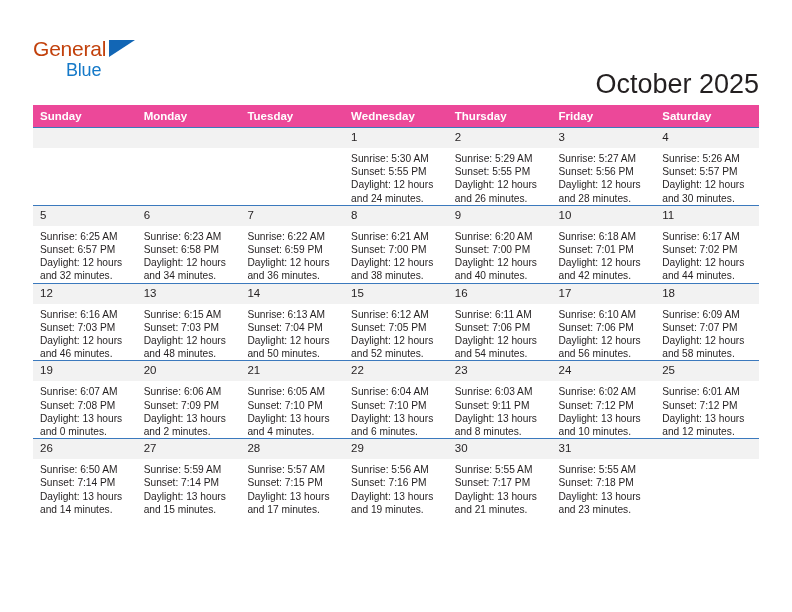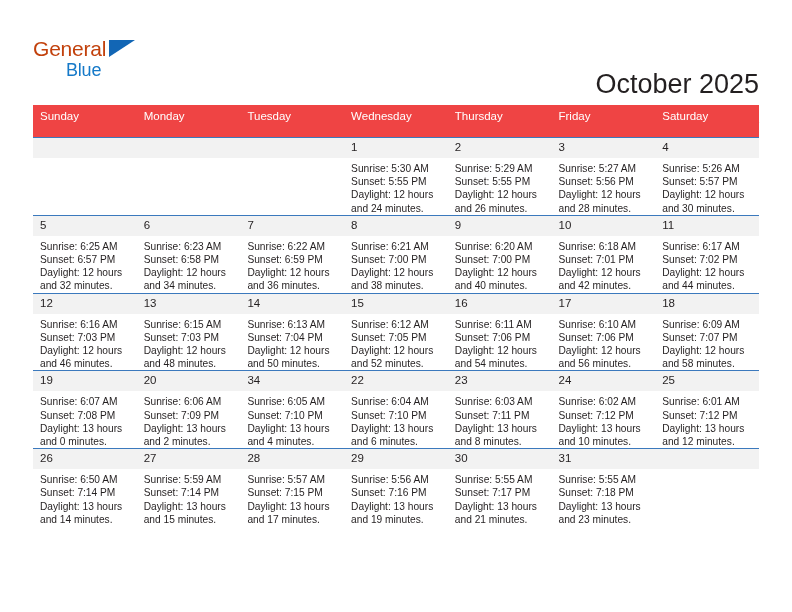--- a/index.html
+++ b/index.html
@@ -94,12 +94,12 @@
     table-layout: fixed;
   }
   .calendar th {
-    background: #ef4444;
+    background: #ec4899;
     color: #ffffff;
     font-size: 11.5px;
-    font-weight: normal;
+    font-weight: bold;
     text-align: left;
-    padding: 5px 0 15px 7px;
+    padding: 5px 0 5px 7px;
     height: 12px;
     border: none;
   }

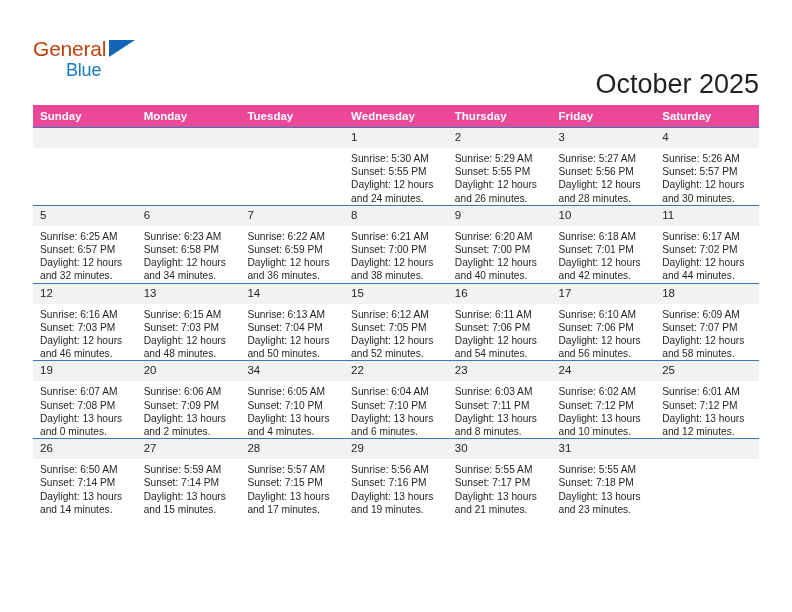--- a/index.html
+++ b/index.html
@@ -360,7 +360,7 @@
             </div>
           </td>
           <td>
-            <span class="daynum">34</span>
+            <span class="daynum">21</span>
             <div class="cell-body">
               <div>Sunrise: 6:05 AM</div>
               <div>Sunset: 7:10 PM</div>

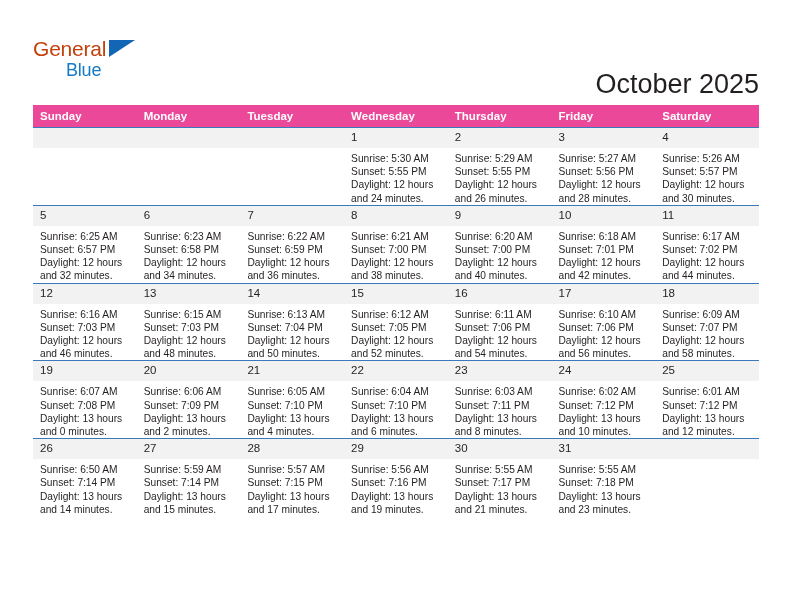--- a/index.html
+++ b/index.html
@@ -381,7 +381,7 @@
             <span class="daynum">23</span>
             <div class="cell-body">
               <div>Sunrise: 6:03 AM</div>
-              <div>Sunset: 7:11 PM</div>
+              <div>Sunset: 9:11 PM</div>
               <div>Daylight: 13 hours</div>
               <div>and 8 minutes.</div>
             </div>

